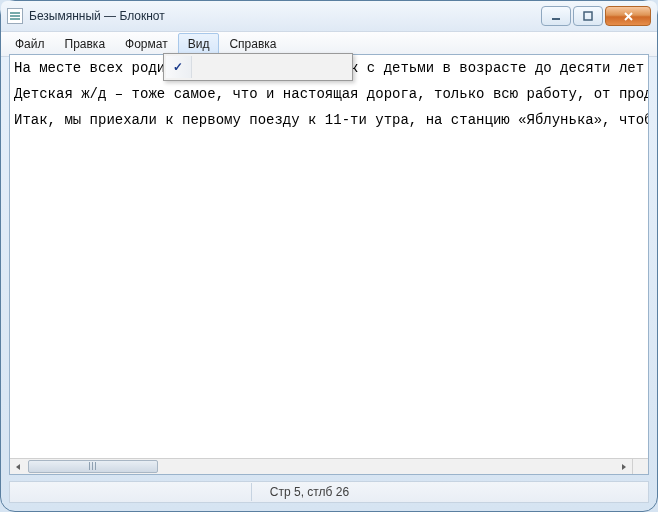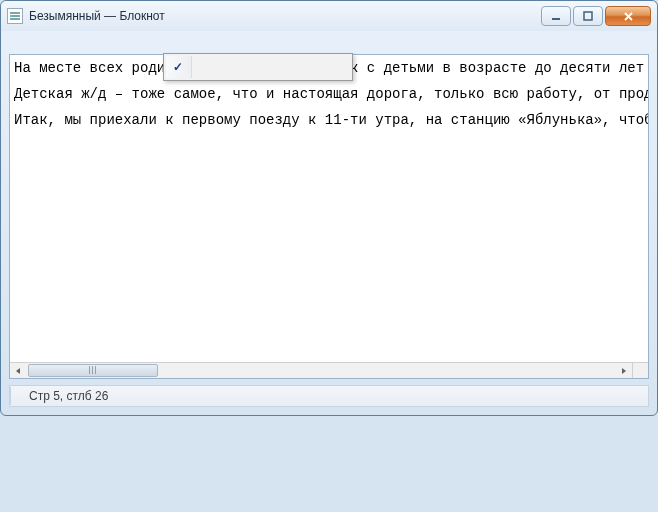--- a/index.html
+++ b/index.html
@@ -13,10 +13,10 @@
   }
   .window {
     position: relative;
-    width: 658px; height: 416px;
+    width: 658px; height: 512px;
     background: linear-gradient(#e8f1fb, #d6e4f2);
     border: 1px solid #5a7fa0;
-    border-radius: 6px;
+    border-radius: 15px;
   }
   .titlebar {
     height: 30px;

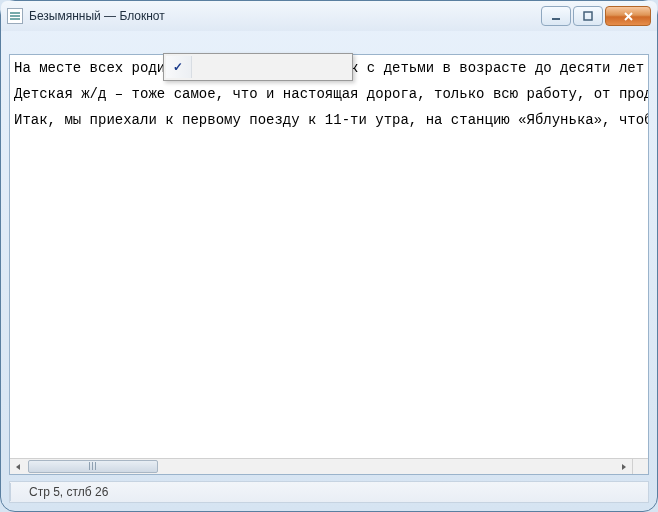--- a/index.html
+++ b/index.html
@@ -206,6 +206,13 @@
     </div>
   </div>
 
+  <div class="menubar">
+    <div class="menu-item">Файл</div>
+    <div class="menu-item">Правка</div>
+    <div class="menu-item">Формат</div>
+    <div class="menu-item open">Вид</div>
+    <div class="menu-item">Справка</div>
+  </div>
 
   <div class="client">
     <div class="text-area">

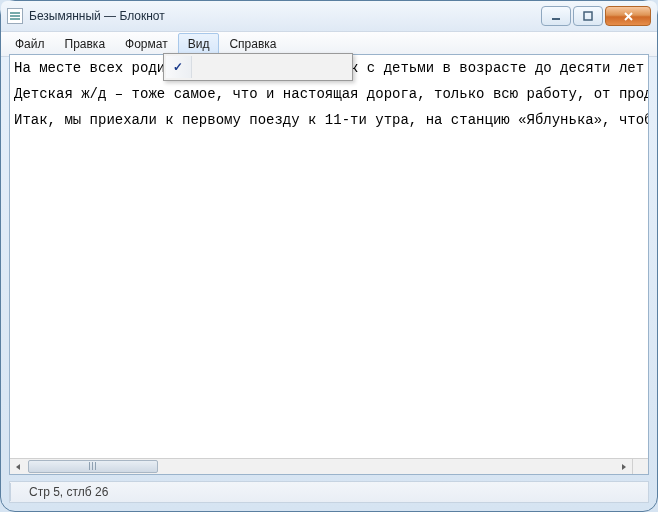--- a/index.html
+++ b/index.html
@@ -136,7 +136,7 @@
     background: linear-gradient(#f2f5f9, #e9eef5);
     border: 1px solid #c6d3e1;
     display: flex; align-items: center;
-    justify-content: flex-start;
+    justify-content: center;
     padding: 0 40px 0 0;
   }
   .status-cell {

